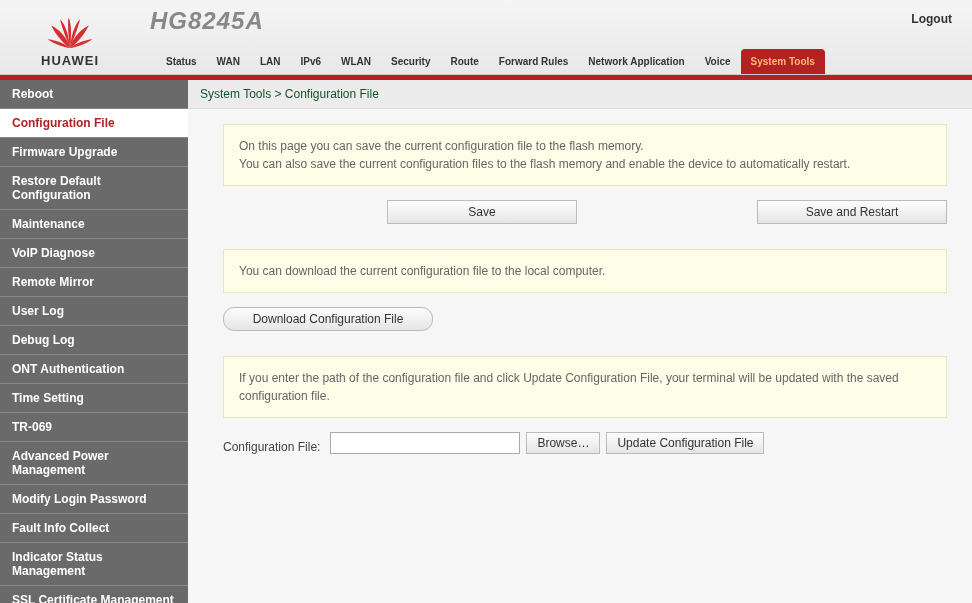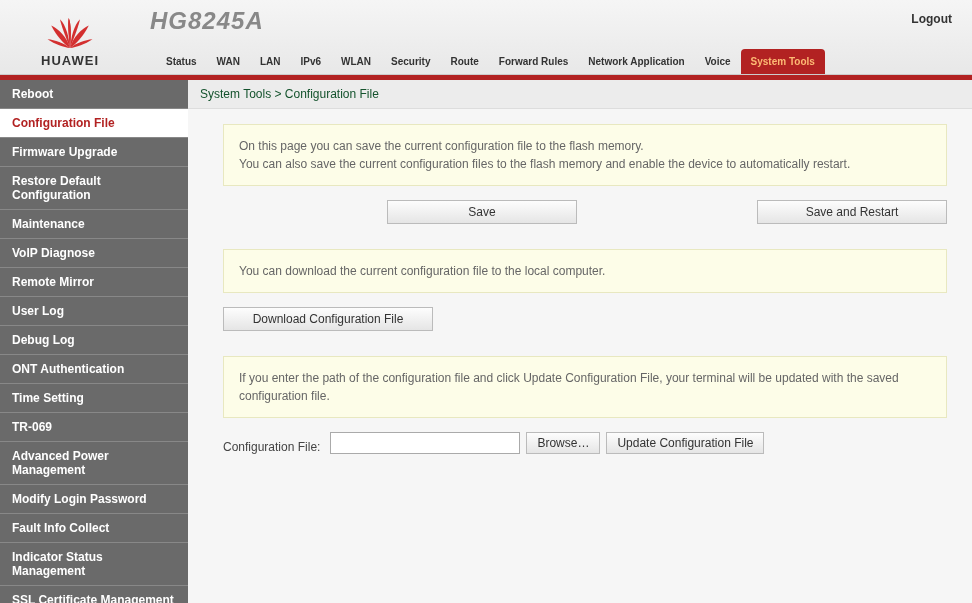--- a/index.html
+++ b/index.html
@@ -101,7 +101,7 @@
       cursor: pointer;
       font-size: 12px;
     }
-    .hbtn.wide { width: 210px; }
+    .hbtn.wide { width: 210px; border-radius: 11px; }
     .spacer { width: 180px; }
     .file-row { display: flex; align-items: flex-end; gap: 6px; }
     .file-label { color: #444; margin-right: 4px; }

